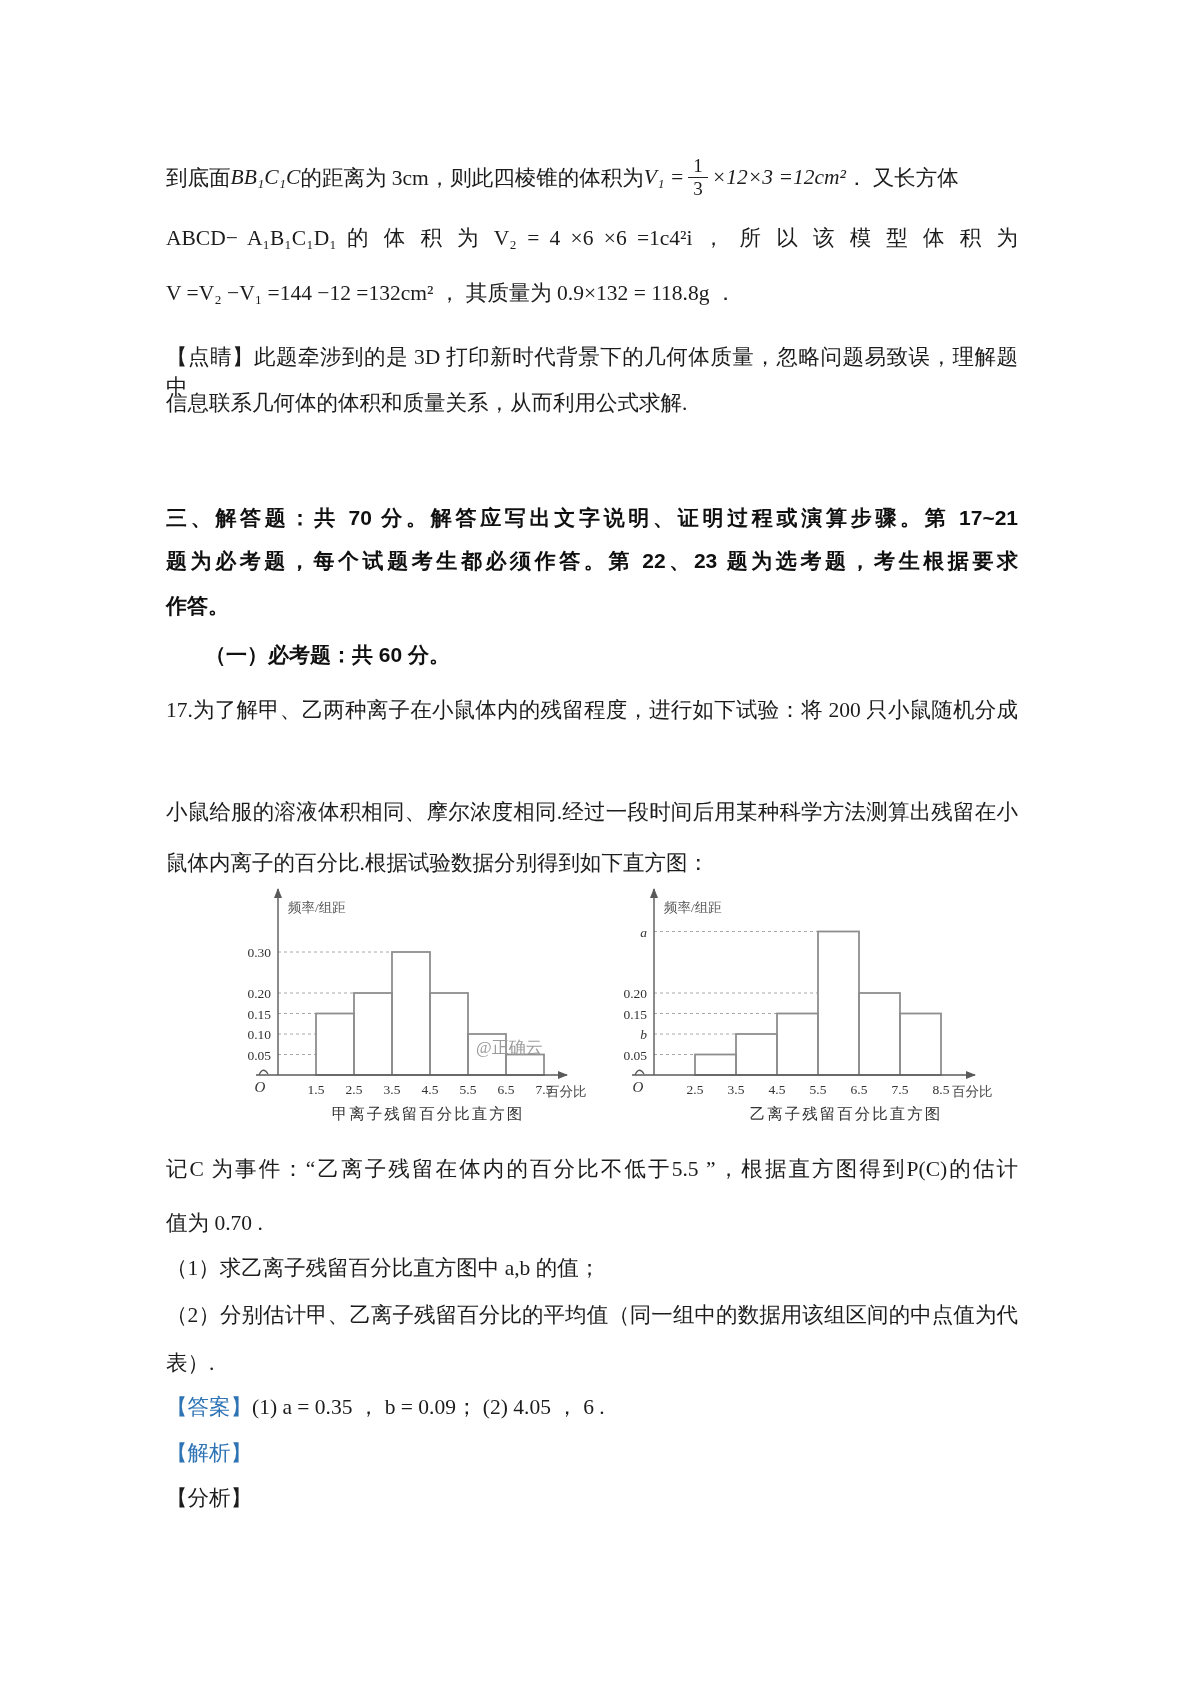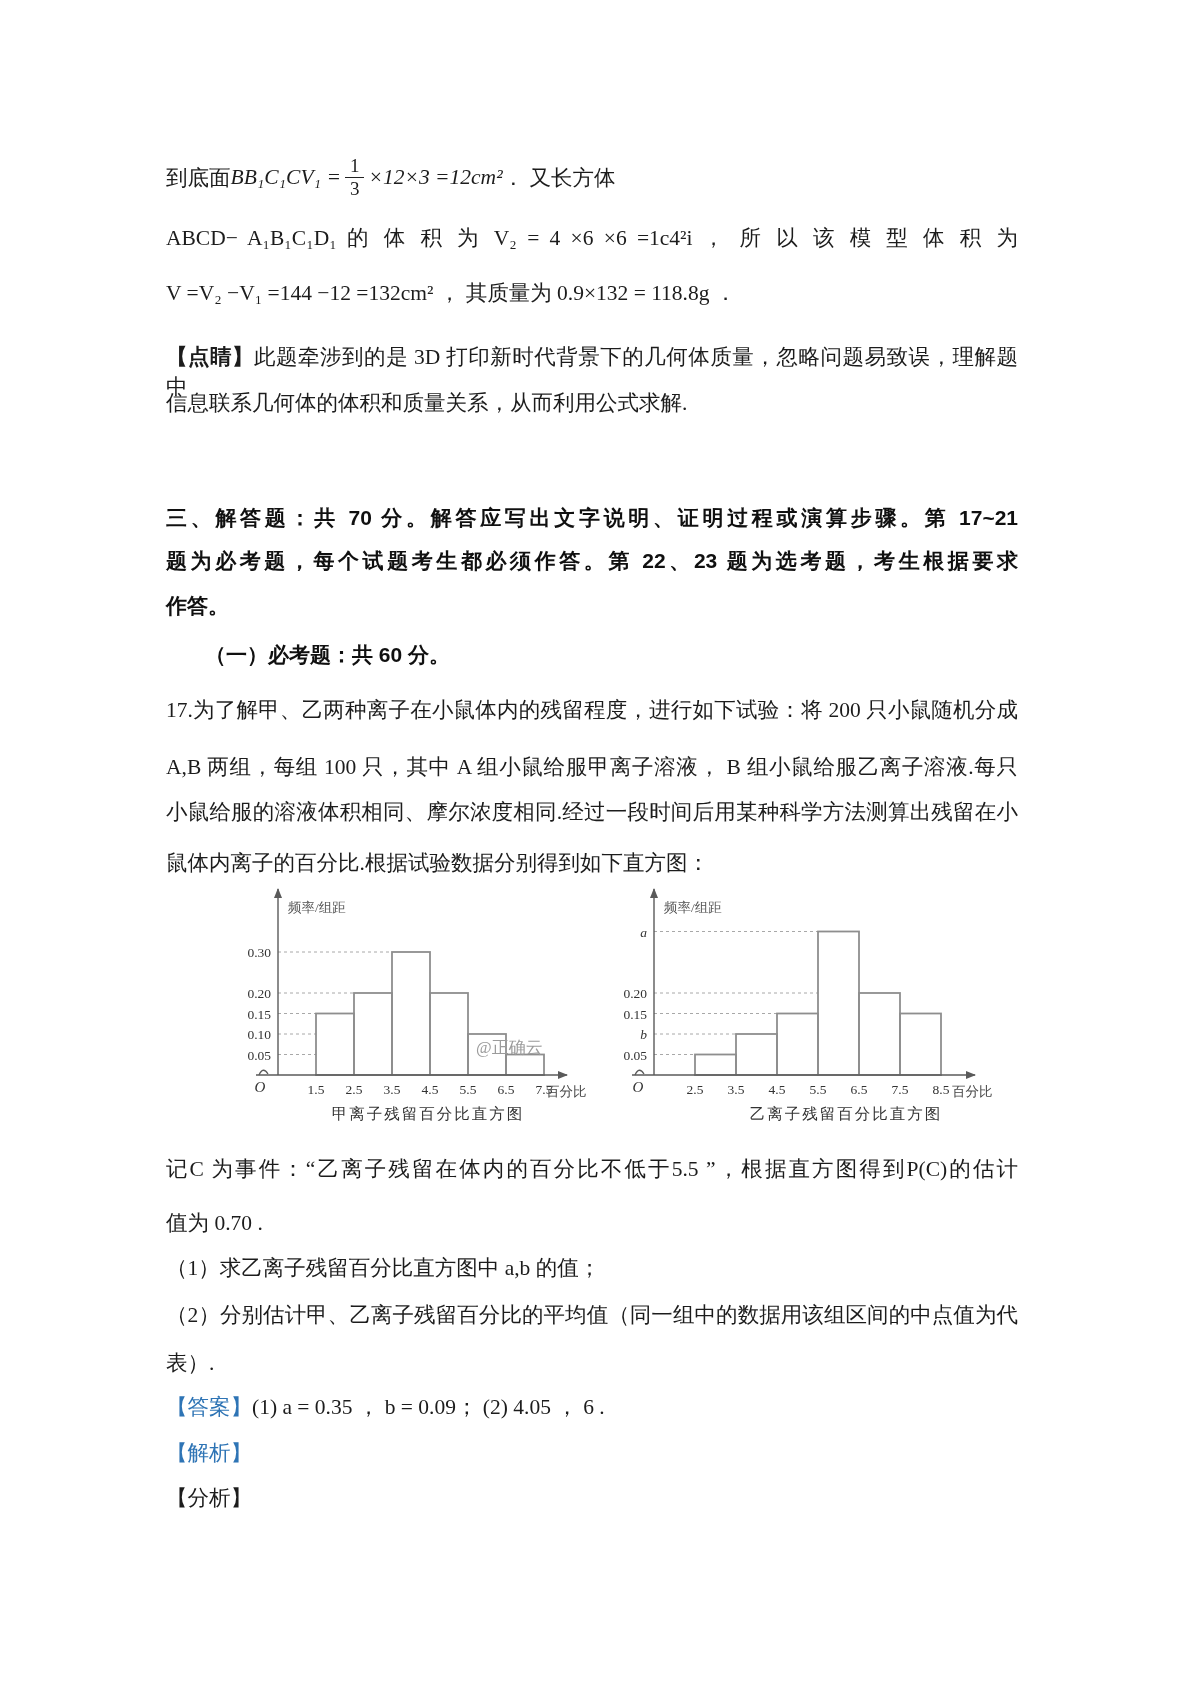--- a/index.html
+++ b/index.html
@@ -26,6 +26,7 @@
   <div class="ln eq" style="top:148px">
     <span>到底面</span>
       <i class="m">BB₁C₁C</i>
+      <span> 的距离为 3cm，则此四棱锥的体积为</span>
       <i class="m">V₁ =</i>
       <span class="frac">
         <span class="fnum">1</span>

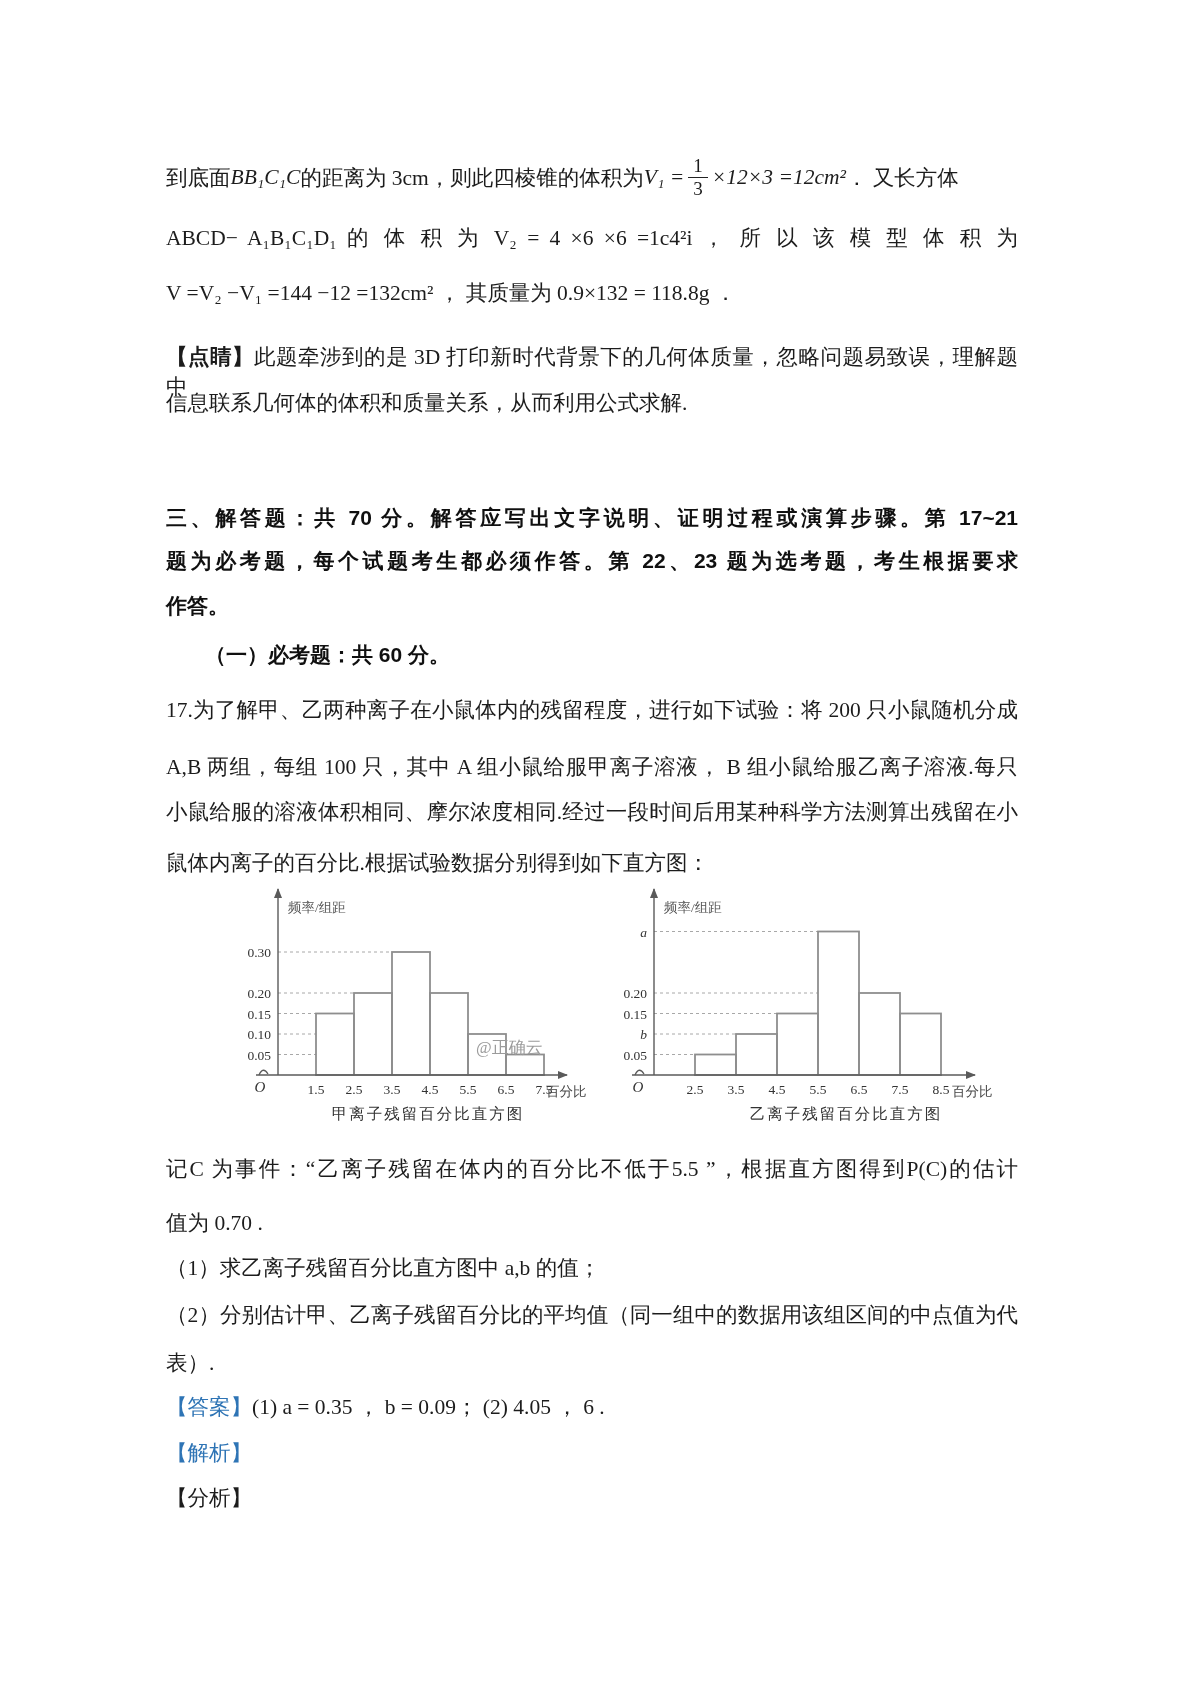--- a/index.html
+++ b/index.html
@@ -10,7 +10,7 @@
   .hd{font-family:"Liberation Sans","DejaVu Sans",sans-serif;font-weight:700;font-size:21px;line-height:34px;color:#101010;}
   .eq{display:flex;align-items:center;height:58px;line-height:normal;}
   .m{font-style:italic;}
-  .bold{font-weight:bold;}
+  .bold{font-weight:normal;}
   .blue{color:#2e74b5;}
   .frac{display:inline-flex;flex-direction:column;align-items:center;margin:0 4px;font-size:19px;line-height:1.15;}
   .fnum{border-bottom:1.6px solid #222;padding:0 5px;}

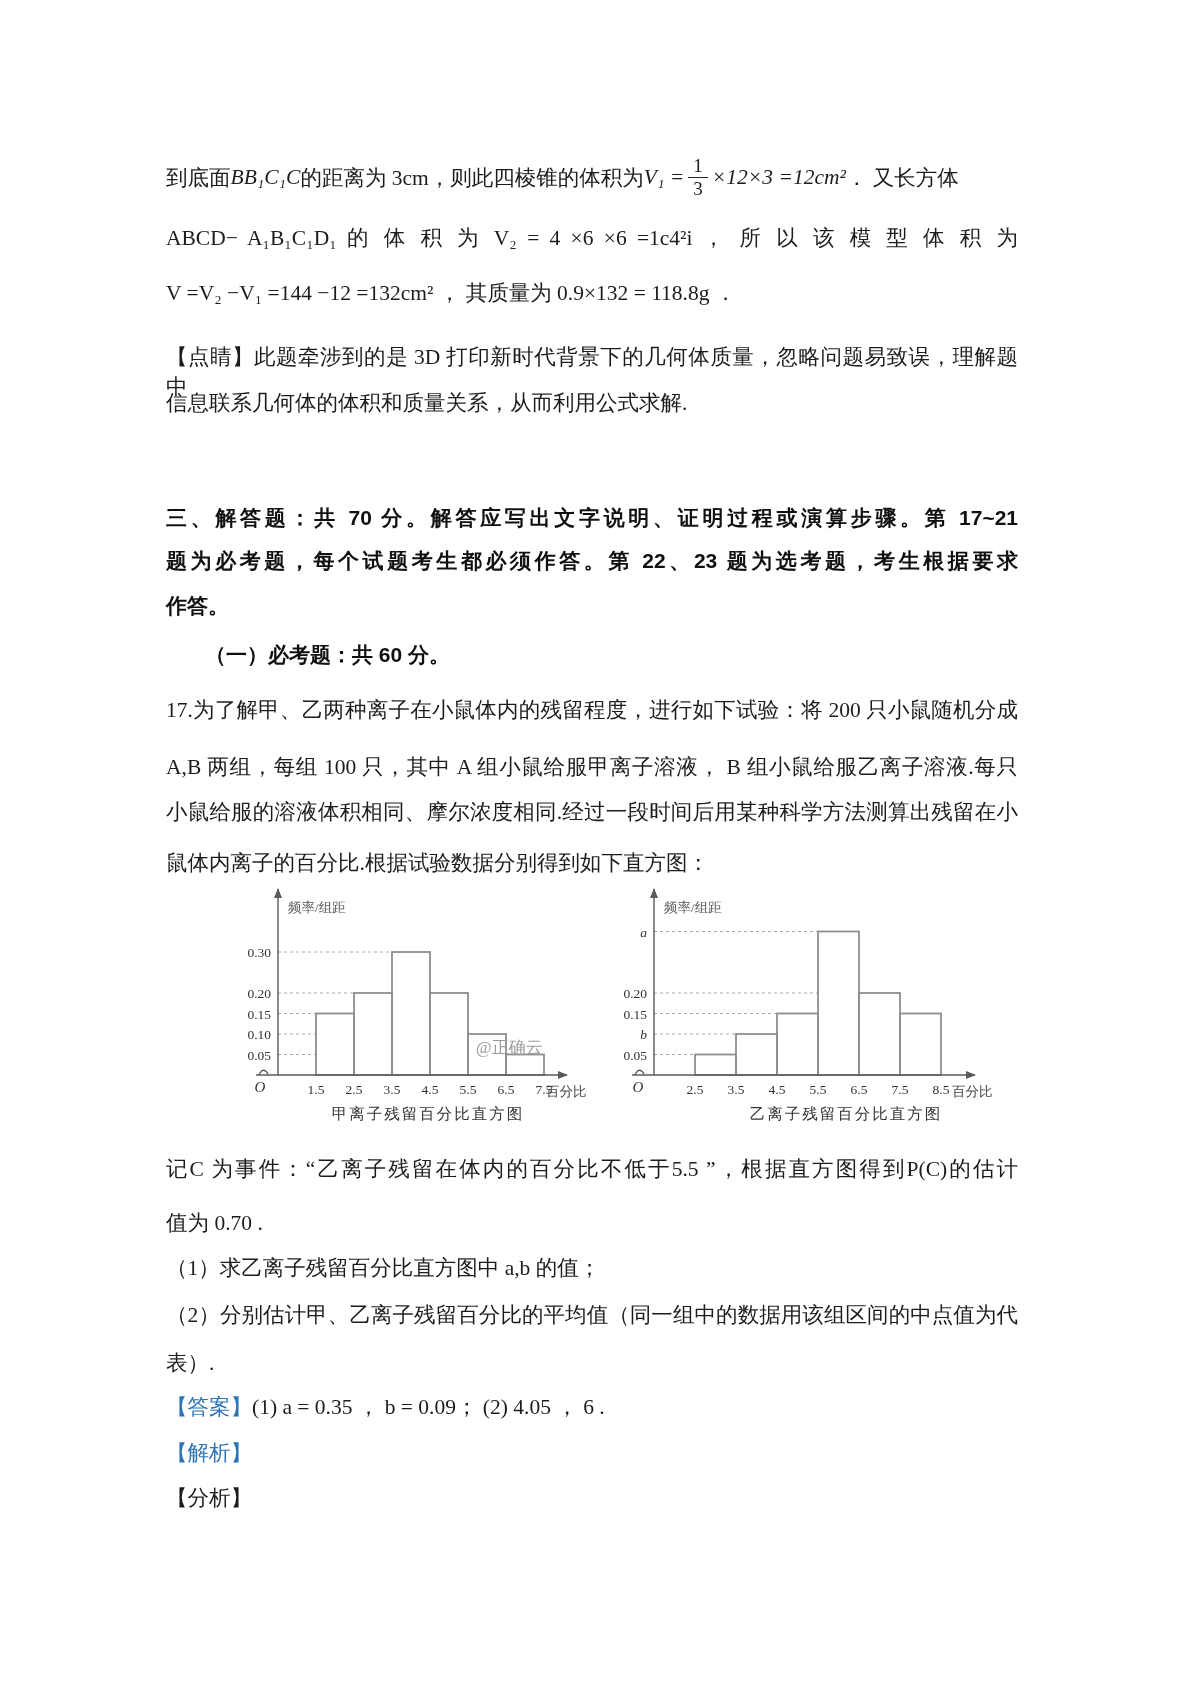--- a/index.html
+++ b/index.html
@@ -50,7 +50,6 @@
   <div class="ln hd" style="top:638px;left:205px">（一）必考题：共 60 分。</div>
 
   <div class="ln j" style="top:695px">17.为了解甲、乙两种离子在小鼠体内的残留程度，进行如下试验：将 200 只小鼠随机分成</div>
-  <div class="ln j" style="top:752px">A,B 两组，每组 100 只，其中 A 组小鼠给服甲离子溶液， B 组小鼠给服乙离子溶液.每只</div>
   <div class="ln" style="top:848px">鼠体内离子的百分比.根据试验数据分别得到如下直方图：</div>
   <div class="ln j" style="top:797px">小鼠给服的溶液体积相同、摩尔浓度相同.经过一段时间后用某种科学方法测算出残留在小</div>
 

